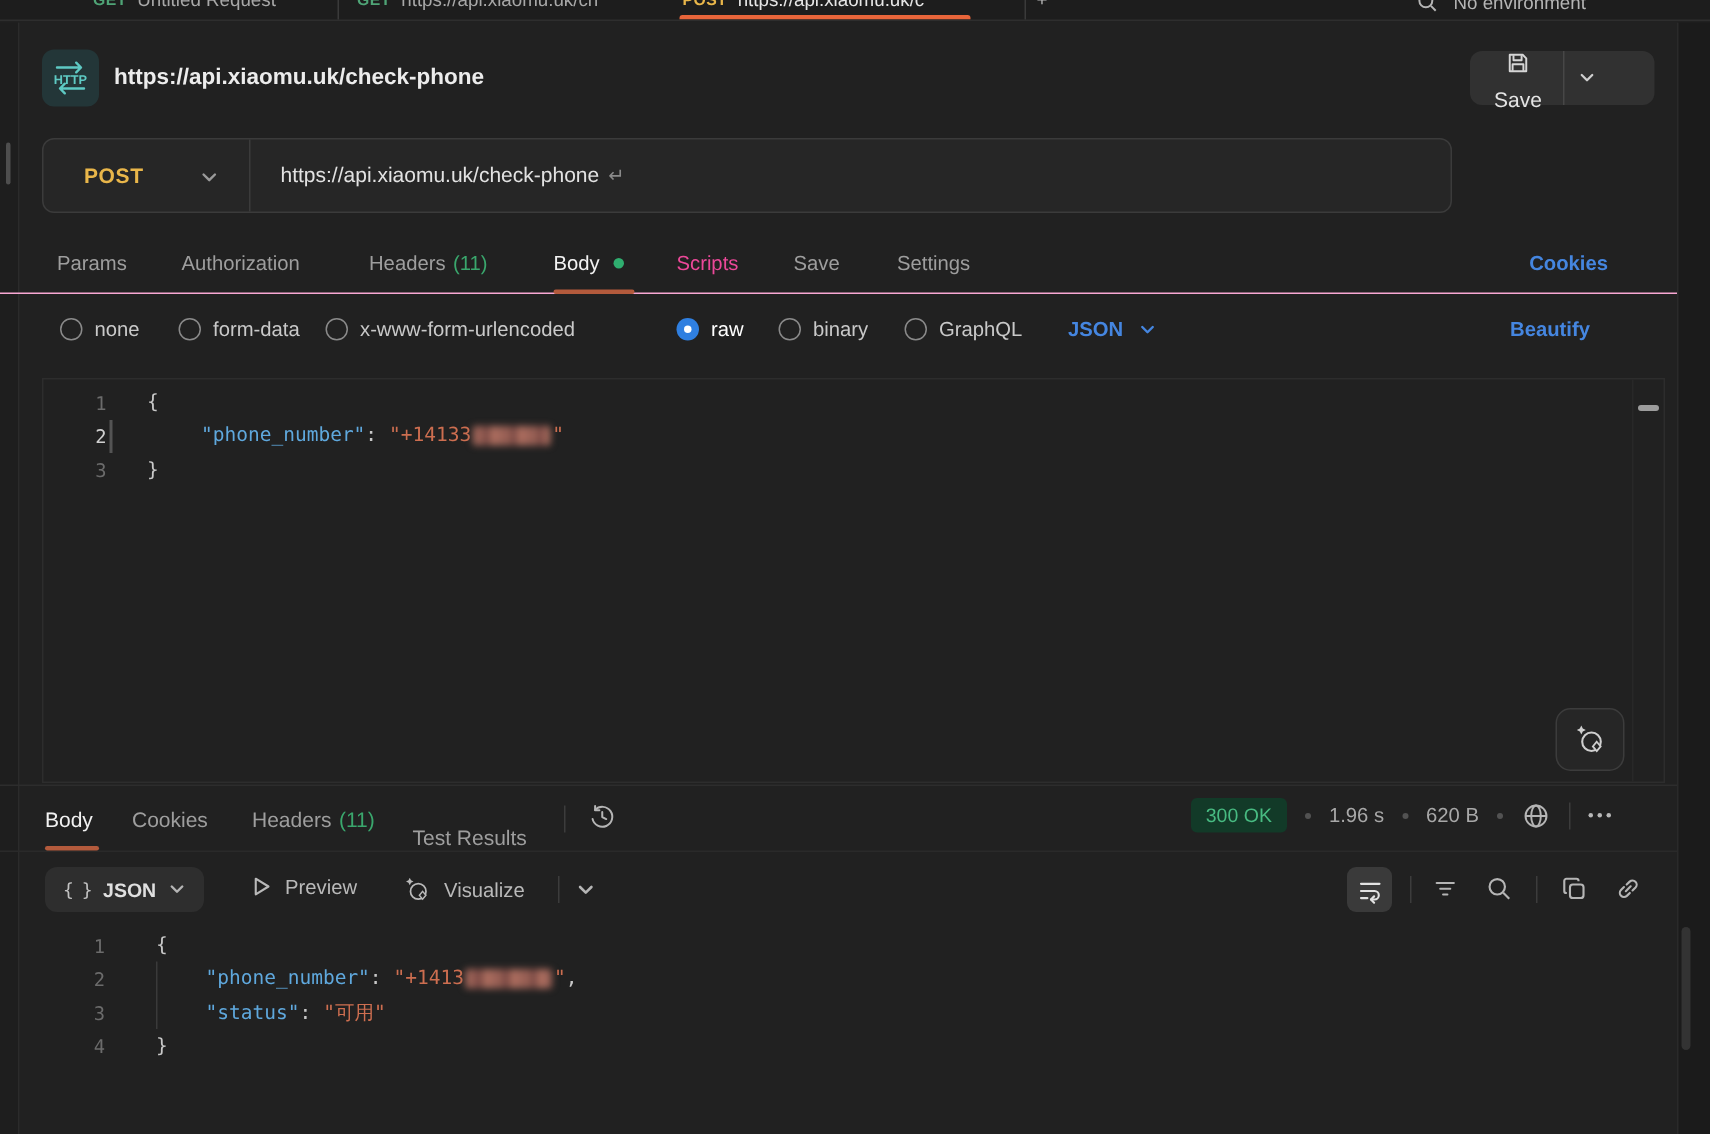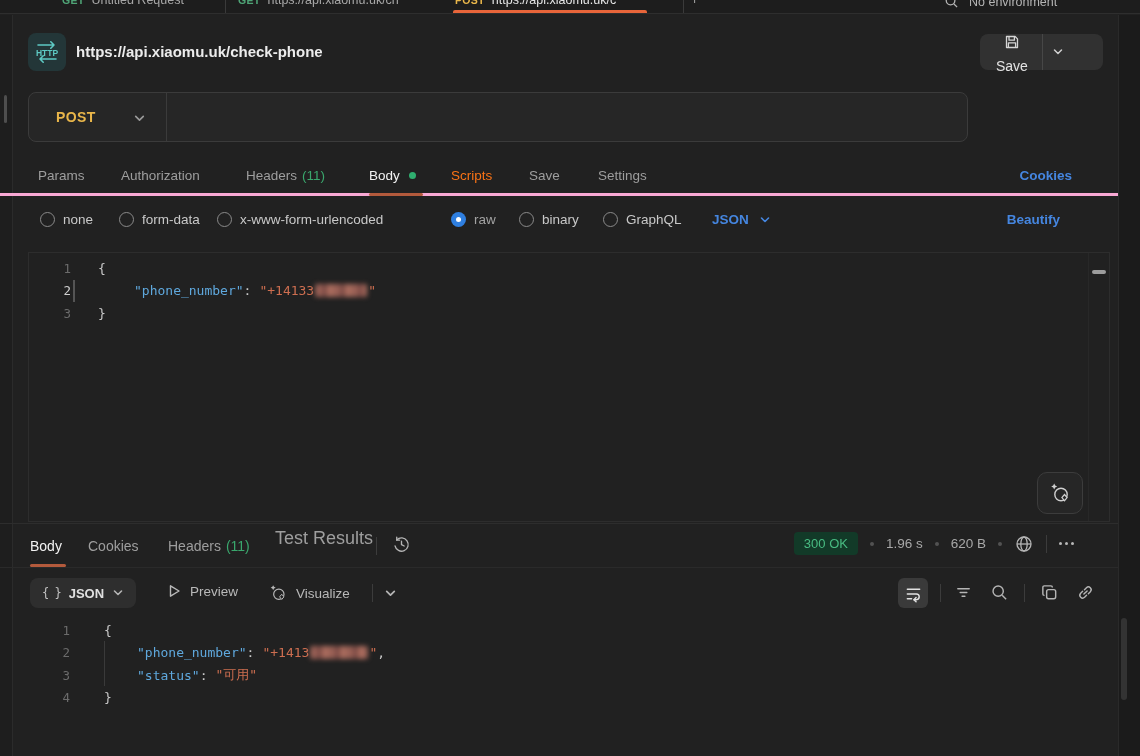--- a/index.html
+++ b/index.html
@@ -217,6 +217,9 @@
       </span>
     </div>
     <div id="url-vdiv"></div>
+    <div id="url-text">
+      <span>https://api.xiaomu.uk/check-phone</span><span id="url-enter">↵</span>
+    </div>
   </div>
 
   <div id="req-tabs">

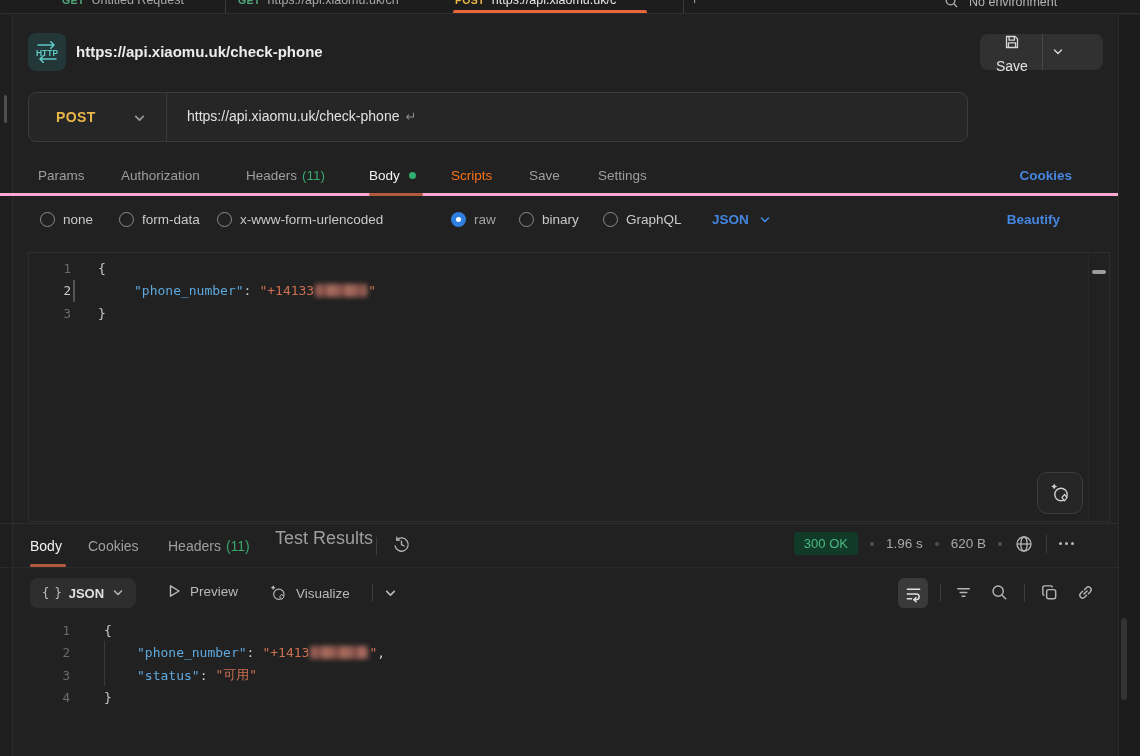--- a/index.html
+++ b/index.html
@@ -66,7 +66,7 @@
 
   
   #req-tabs { position:absolute; top:150px; left:0; width:1118px; height:46px;
-    border-bottom:3px solid #f9a8d4; }
+    border-bottom:1px solid #f9a8d4; }
   .rtab { position:absolute; top:18px; white-space:nowrap; color:#9e9e9e; cursor:pointer; display:flex; gap:5px; align-items:center; }
   .rtab.bright { color:#f97316;text-align:center; }
   .rtab.active { color:#f2f2f2; }

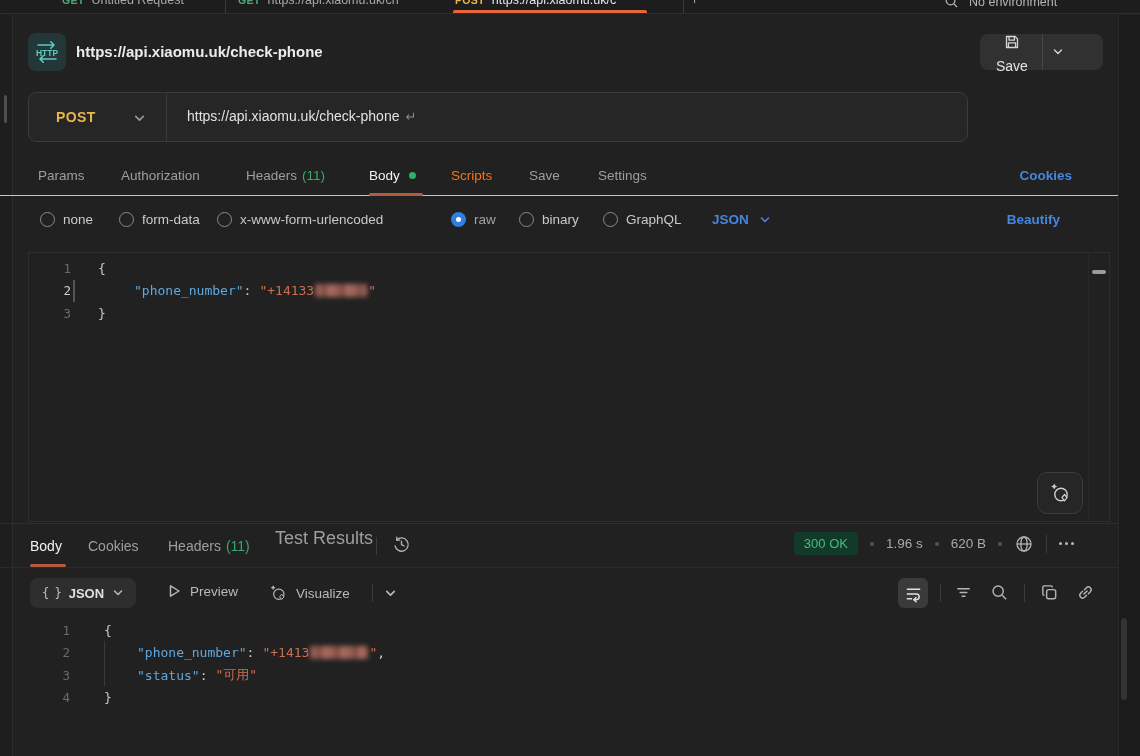--- a/index.html
+++ b/index.html
@@ -68,7 +68,7 @@
   #req-tabs { position:absolute; top:150px; left:0; width:1118px; height:46px;
     border-bottom:1px solid #f9a8d4; }
   .rtab { position:absolute; top:18px; white-space:nowrap; color:#9e9e9e; cursor:pointer; display:flex; gap:5px; align-items:center; }
-  .rtab.bright { color:#f97316;text-align:center; }
+  .rtab.bright { color:#ec4899;text-align:center; }
   .rtab.active { color:#f2f2f2; }
   .count-green { color:#3aa76d; }
   #body-dot { width:7px; height:7px; border-radius:50%; background:#2fae6f; margin-left:4px; }

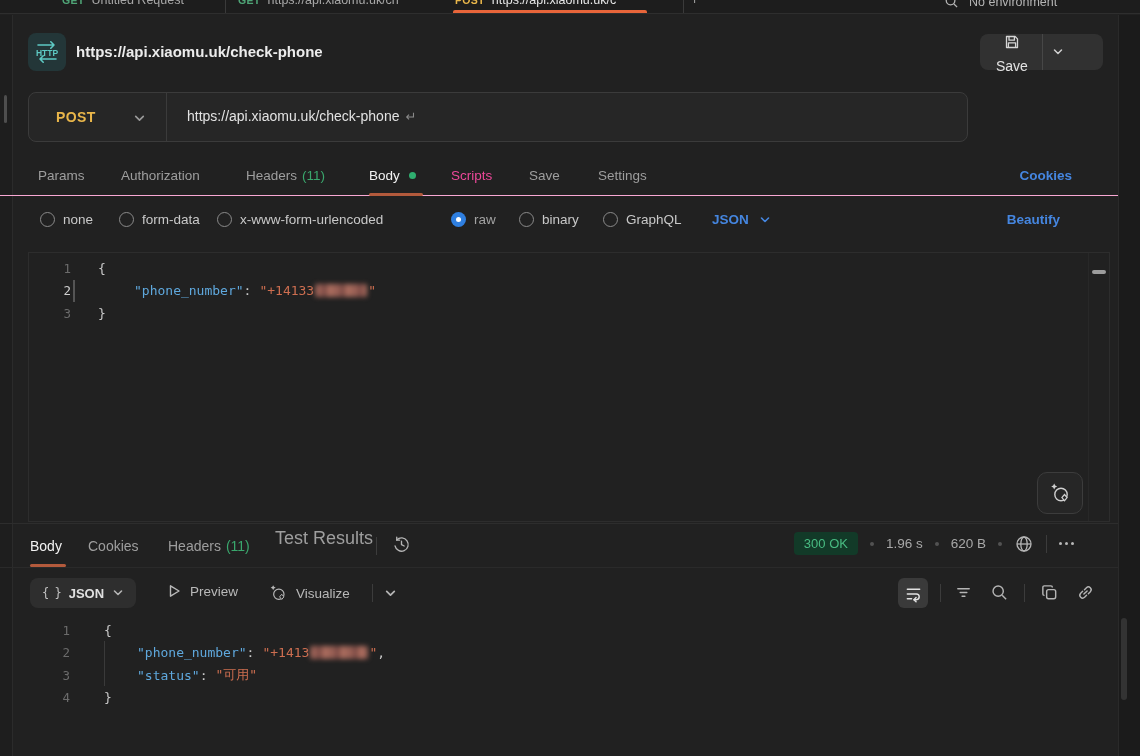--- a/index.html
+++ b/index.html
@@ -265,7 +265,7 @@
     </div>
     <div class="radio-item" style="left:451px">
       <span class="radio sel"></span>
-      <span style="color:#a3a3a3">raw</span>
+      <span style="color:#ffffff">raw</span>
     </div>
     <div class="radio-item" style="left:519px">
       <span class="radio"></span>

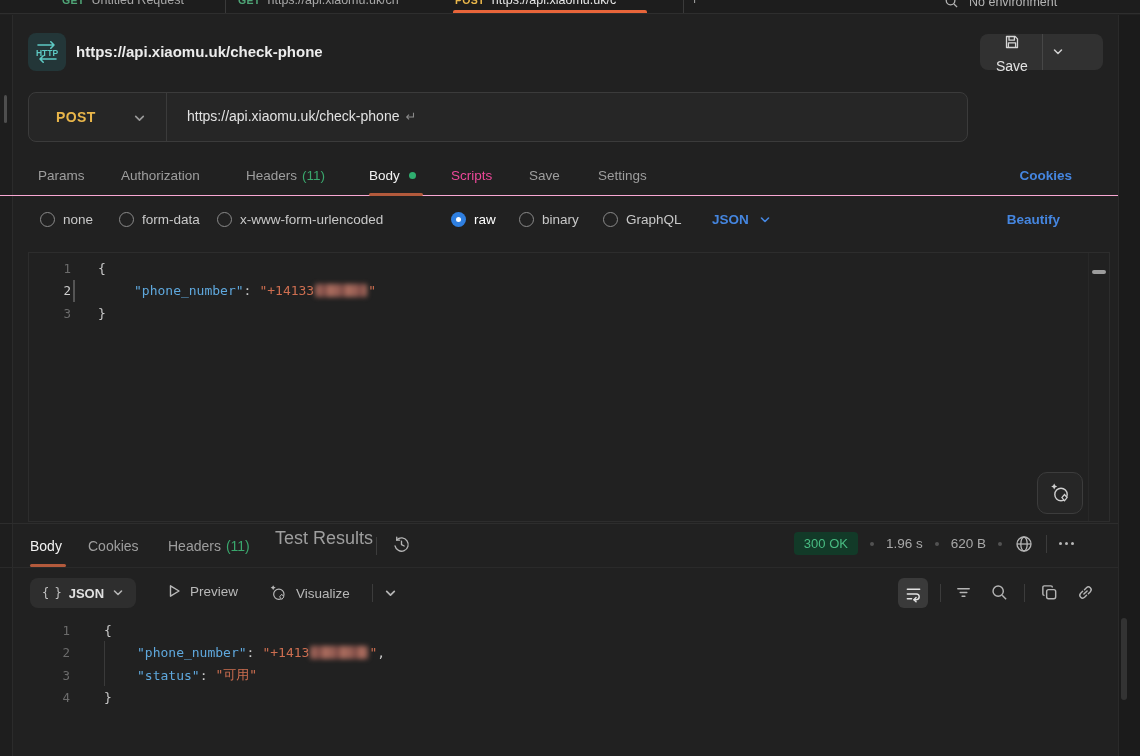--- a/index.html
+++ b/index.html
@@ -325,7 +325,7 @@
       <span>Headers</span>
       <span class="count-green">(11)</span>
     </div>
-    <div class="rtab" style="left:275px;top:4px;font-size:18px">
+    <div class="rtab" style="left:275px;top:26px;font-size:14px">
         <span>Test Results</span>
       </div>
     <div class="vdiv abs" style="left:376px;top:13px"></div>

